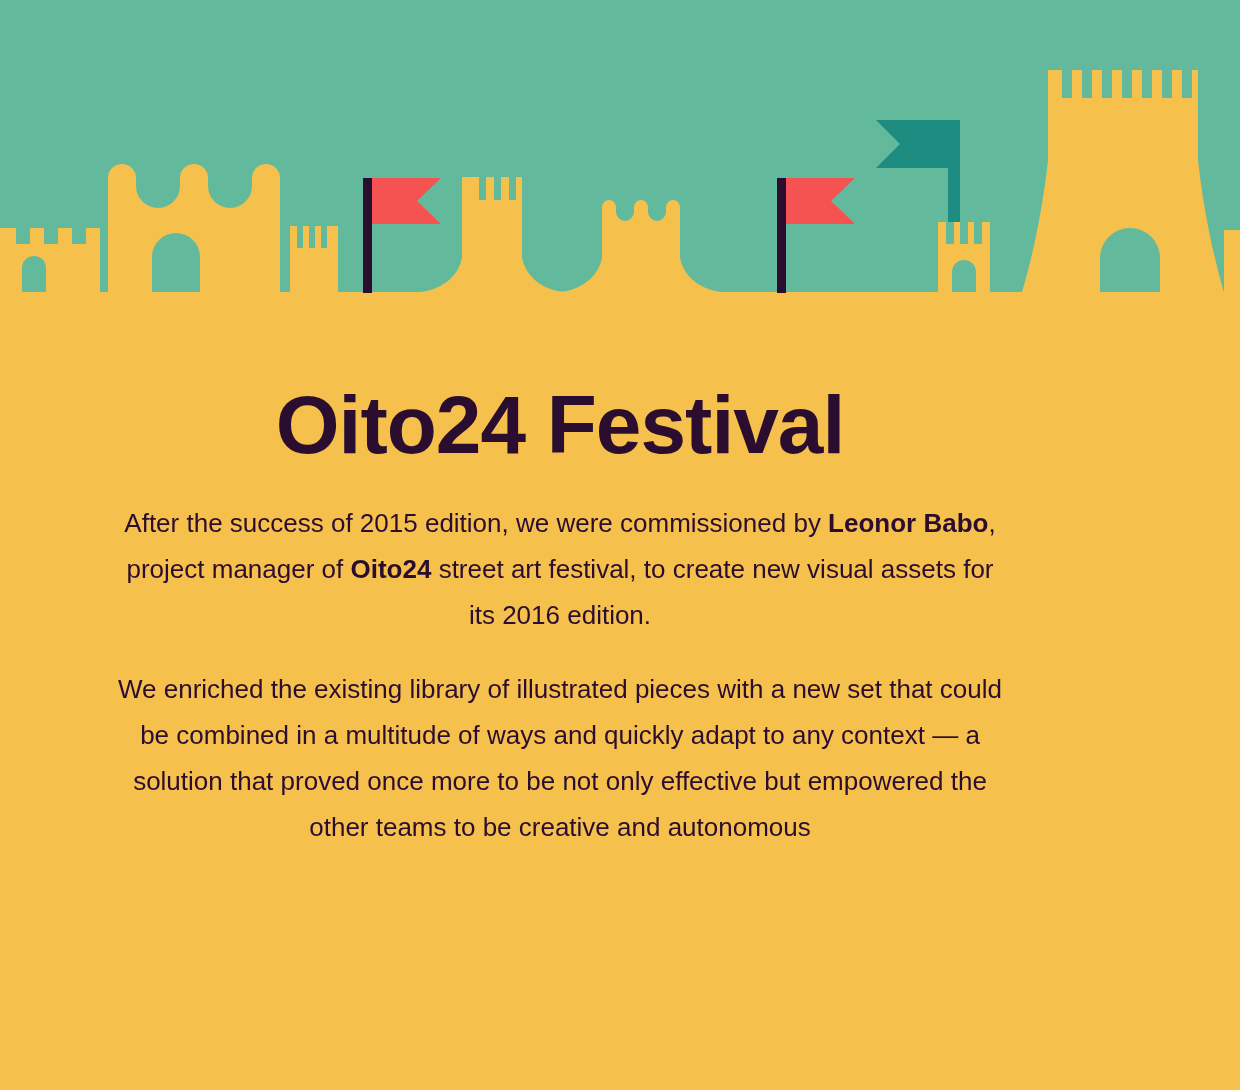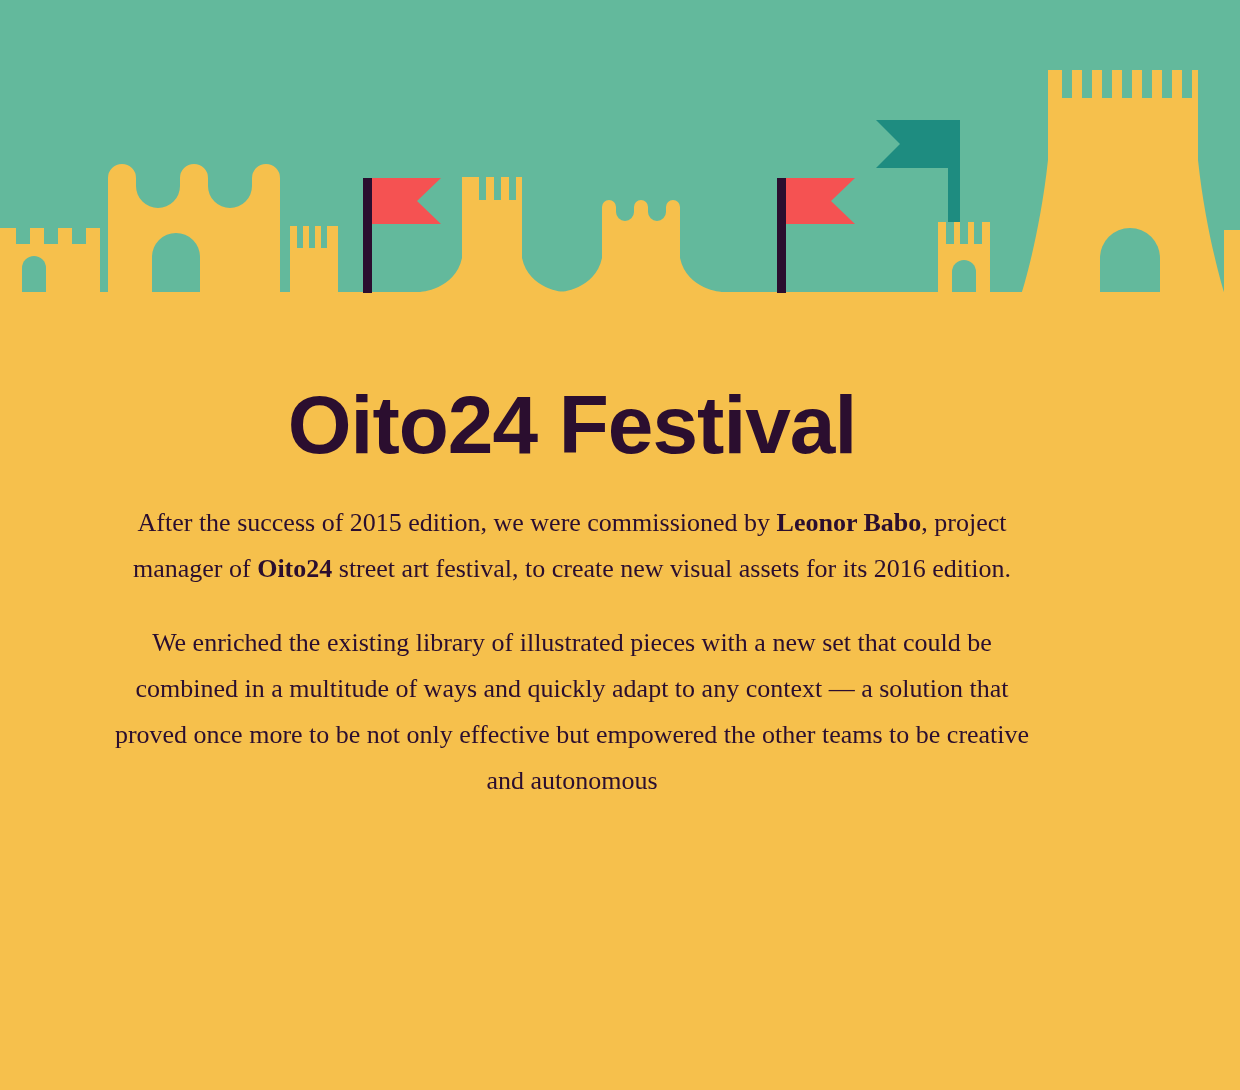--- a/index.html
+++ b/index.html
@@ -31,7 +31,7 @@
   .content {
     position: absolute;
     top: 320px;
-    left: 16px;
+    left: 4px;
     width: 1112px;
     text-align: center;
   }

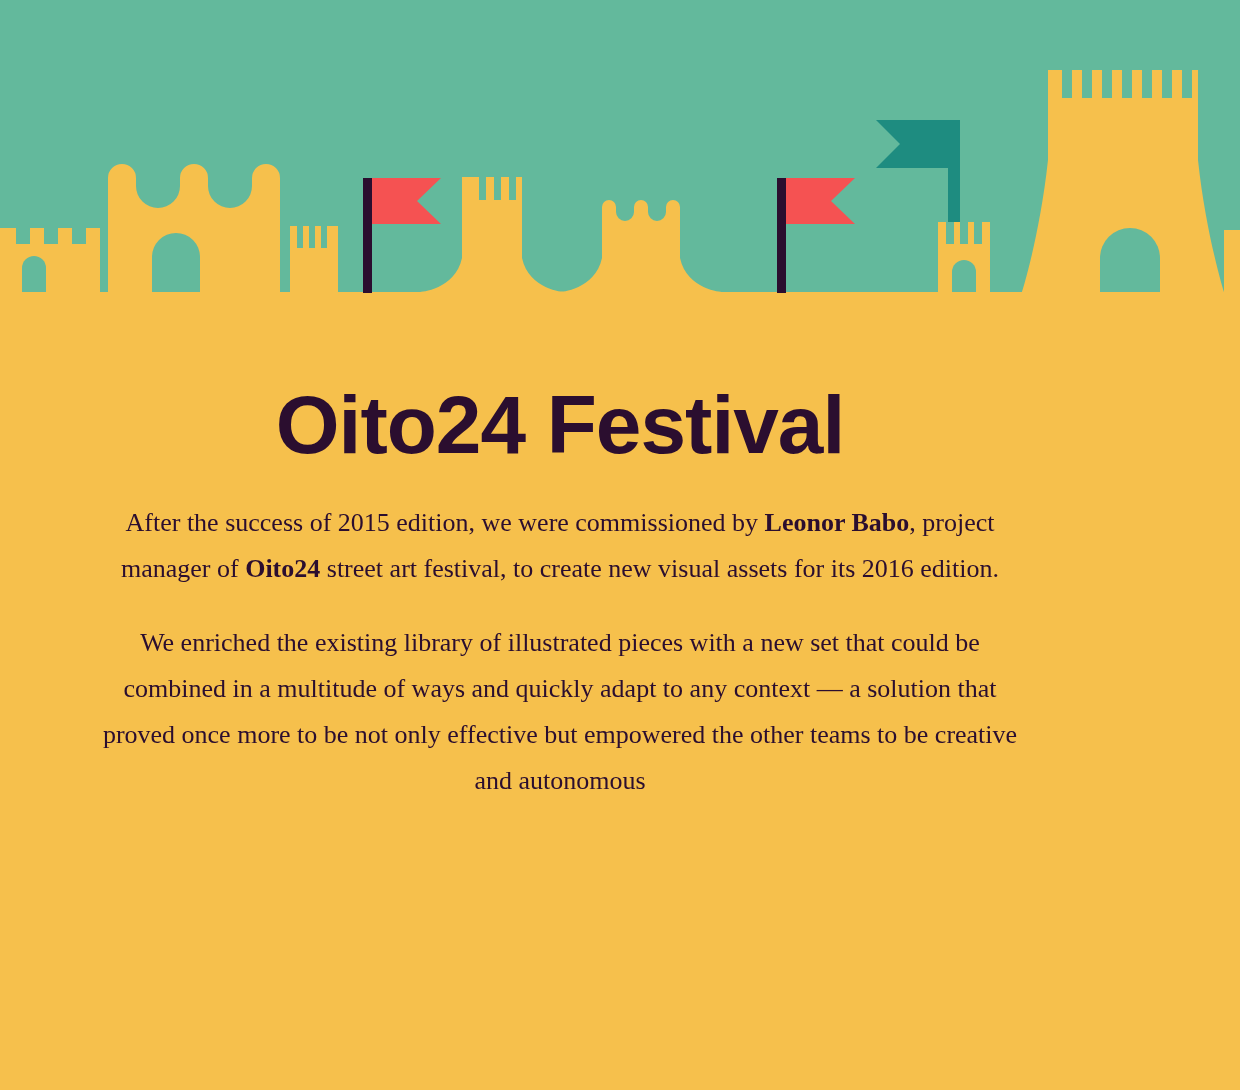--- a/index.html
+++ b/index.html
@@ -50,7 +50,7 @@
     color: #2b0e2f;
     font-size: 26px;
     line-height: 46px;
-    font-family: Liberation Serif, serif;
+    font-family: Liberation Sans, sans-serif;
     white-space: pre-line;
   }
   .para-one {

